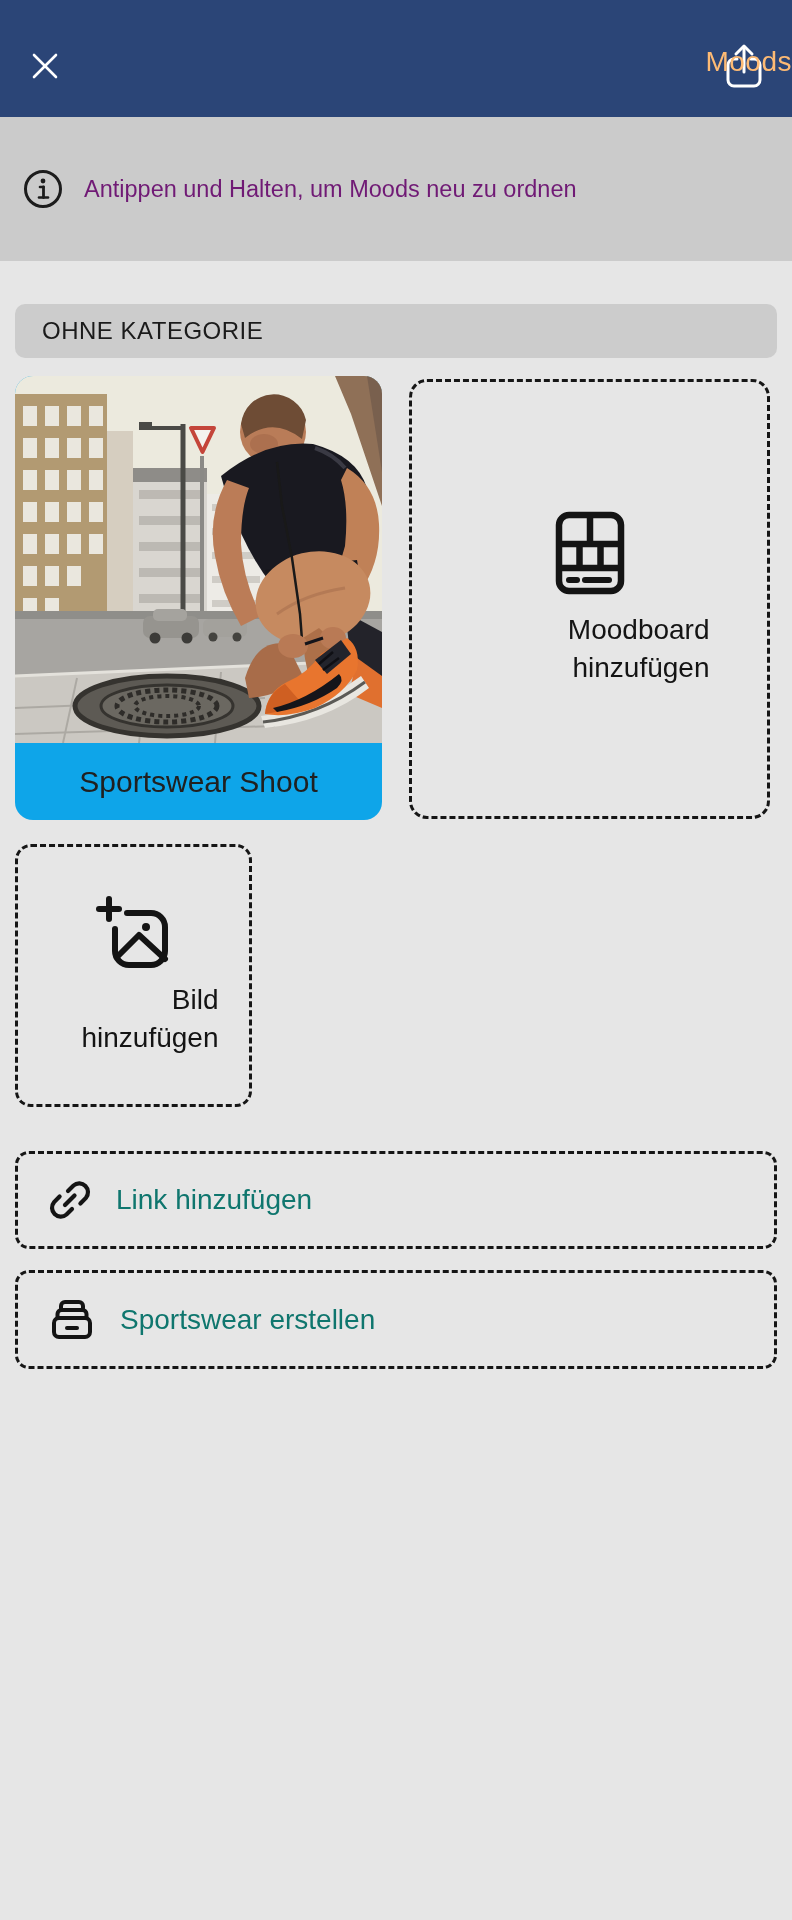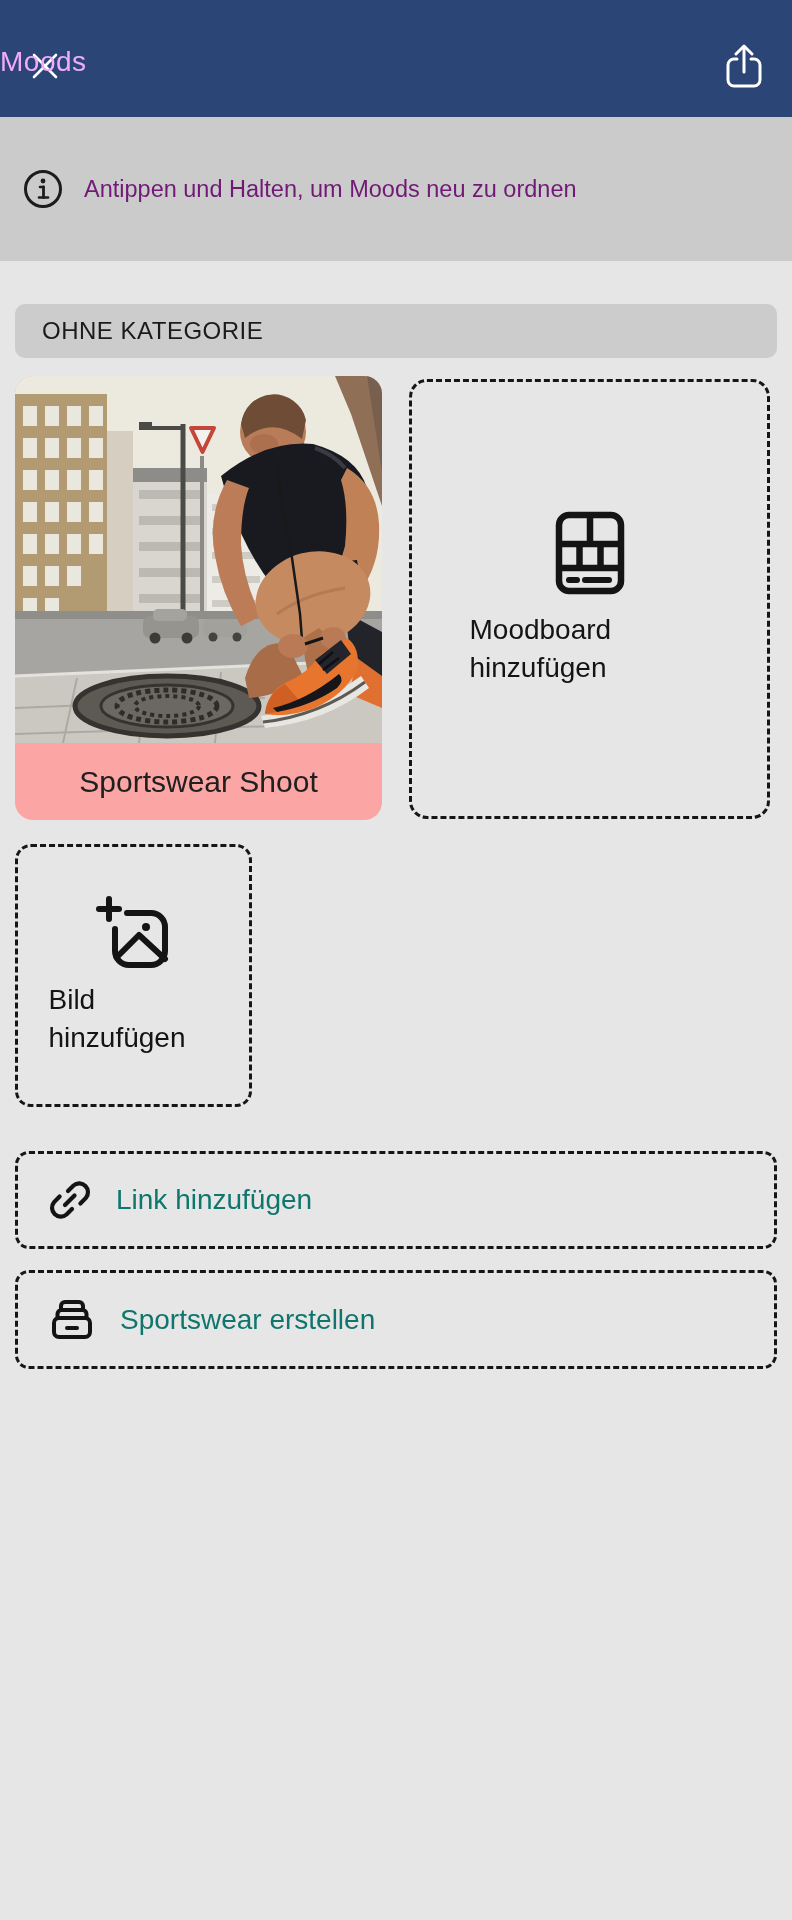--- a/index.html
+++ b/index.html
@@ -9,7 +9,7 @@
   
   header { height:117px; background:#2b4577; display:flex; align-items:center; justify-content:space-between; padding:14px 28px 0 28px; }
   .nav-btn { background:none; border:none; padding:0; cursor:pointer; display:flex; align-items:center; }
-  .nav-title { color:#f0abfc; font-size:28px; letter-spacing:.5px; position:absolute; left:0; right:0; top:46px; text-align:left; pointer-events:none; }
+  .nav-title { color:#fdba74; font-size:28px; letter-spacing:.5px; position:absolute; left:0; right:0; top:46px; text-align:right; pointer-events:none; }
 
   
   .banner { height:144px; background:#cbcbcb; display:flex; align-items:center; gap:20px; padding:0 22px; }

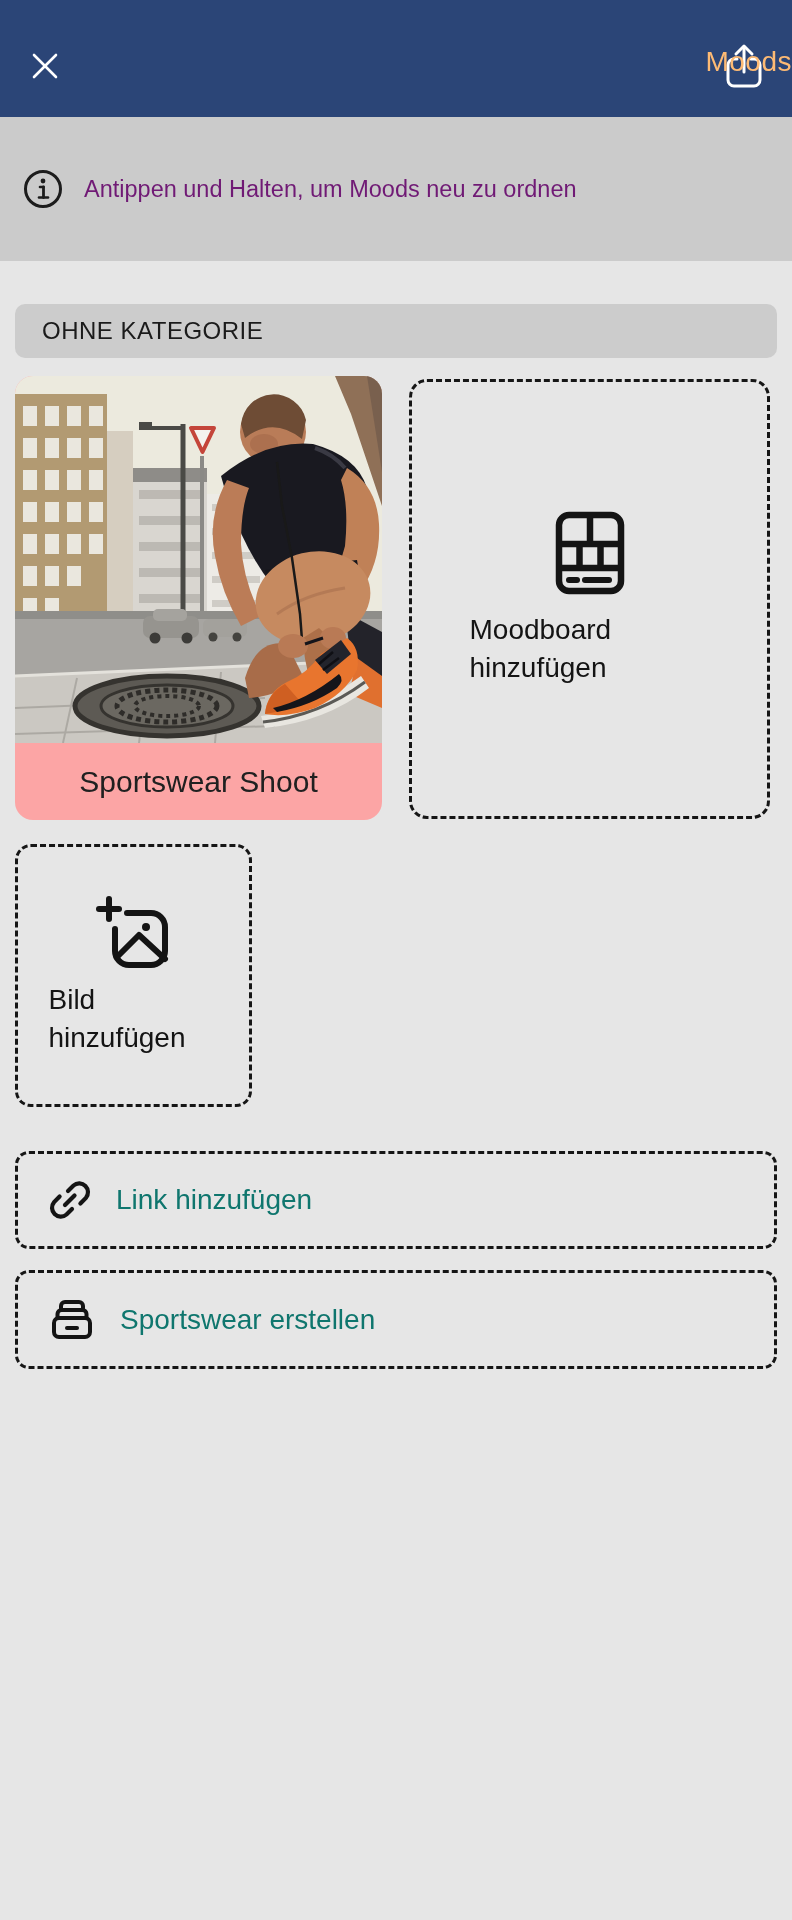--- a/index.html
+++ b/index.html
@@ -28,7 +28,7 @@
 
   .tile { border:3px dashed #161616; border-radius:18px; display:flex; flex-direction:column; align-items:center; justify-content:center; cursor:pointer; background:transparent; }
   .tile-moodboard { width:361px; height:440px; margin-top:3px; }
-  .tile-label { margin-top:16px; font-size:28px; line-height:38px; color:#141414; text-align:left; }
+  .tile-label { margin-top:16px; font-size:28px; line-height:38px; color:#141414; text-align:right; }
   .tile-moodboard .tile-label { width:240px; }
 
   .row2 { margin-top:24px; display:flex; }

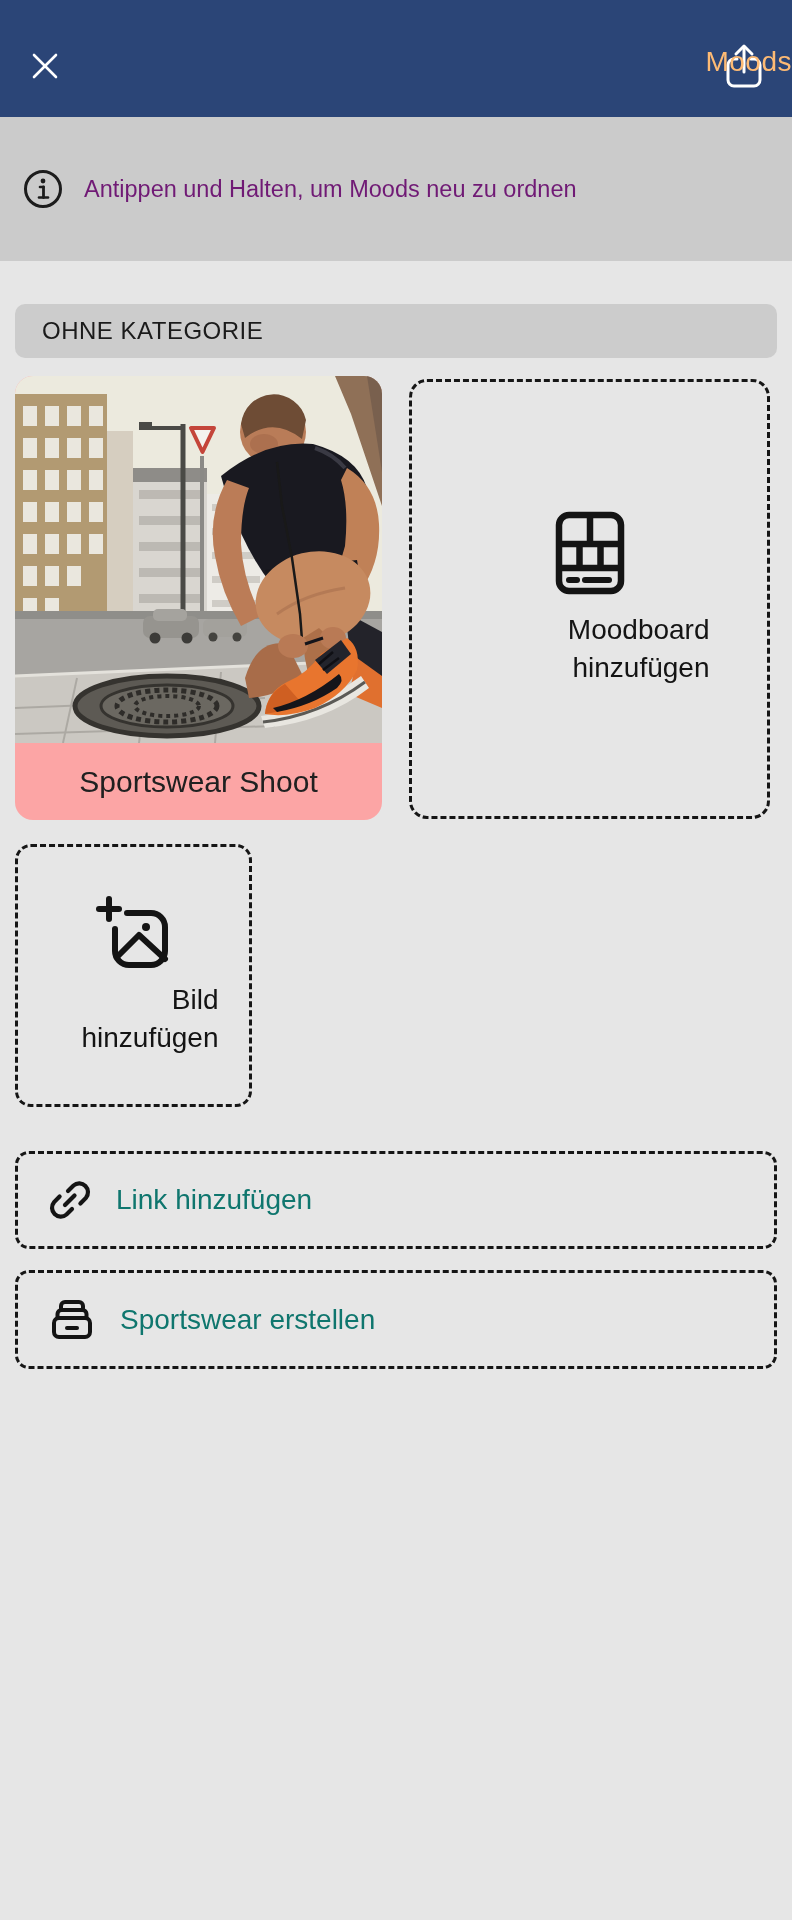--- a/index.html
+++ b/index.html
@@ -21,7 +21,7 @@
   .pill span { font-size:24px; letter-spacing:.5px; color:#1b1b1b; }
 
   .row1 { margin-top:18px; display:flex; gap:27px; align-items:flex-start; }
-  .mood-card { width:367px; height:444px; background:#fca5a5; border-radius:18px; overflow:hidden; display:flex; flex-direction:column; cursor:pointer; }
+  .mood-card { width:367px; height:444px; background:#0ea5e9; border-radius:18px; overflow:hidden; display:flex; flex-direction:column; cursor:pointer; }
   .mood-photo { width:367px; height:367px; flex:0 0 auto; }
   .mood-photo svg { display:block; }
   .mood-label { flex:1; display:flex; align-items:center; justify-content:center; font-size:30px; color:#202020; }

